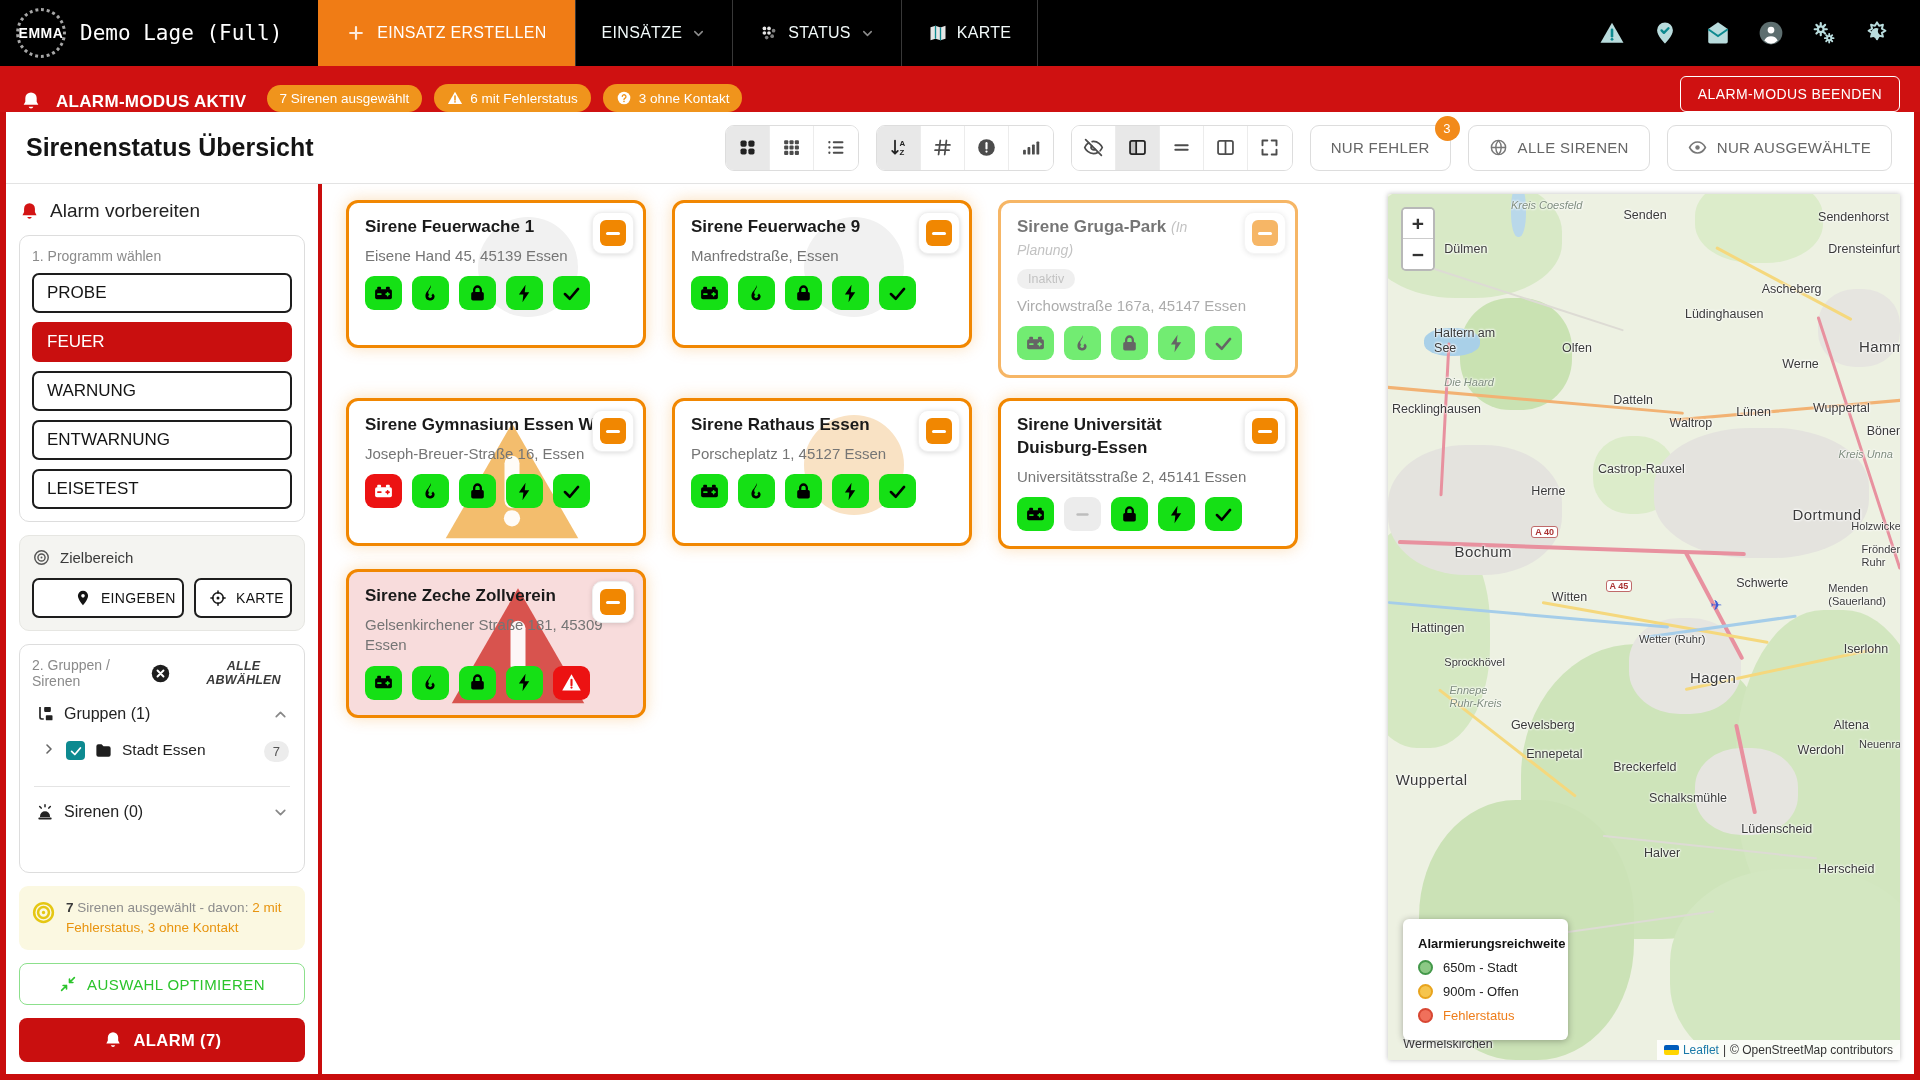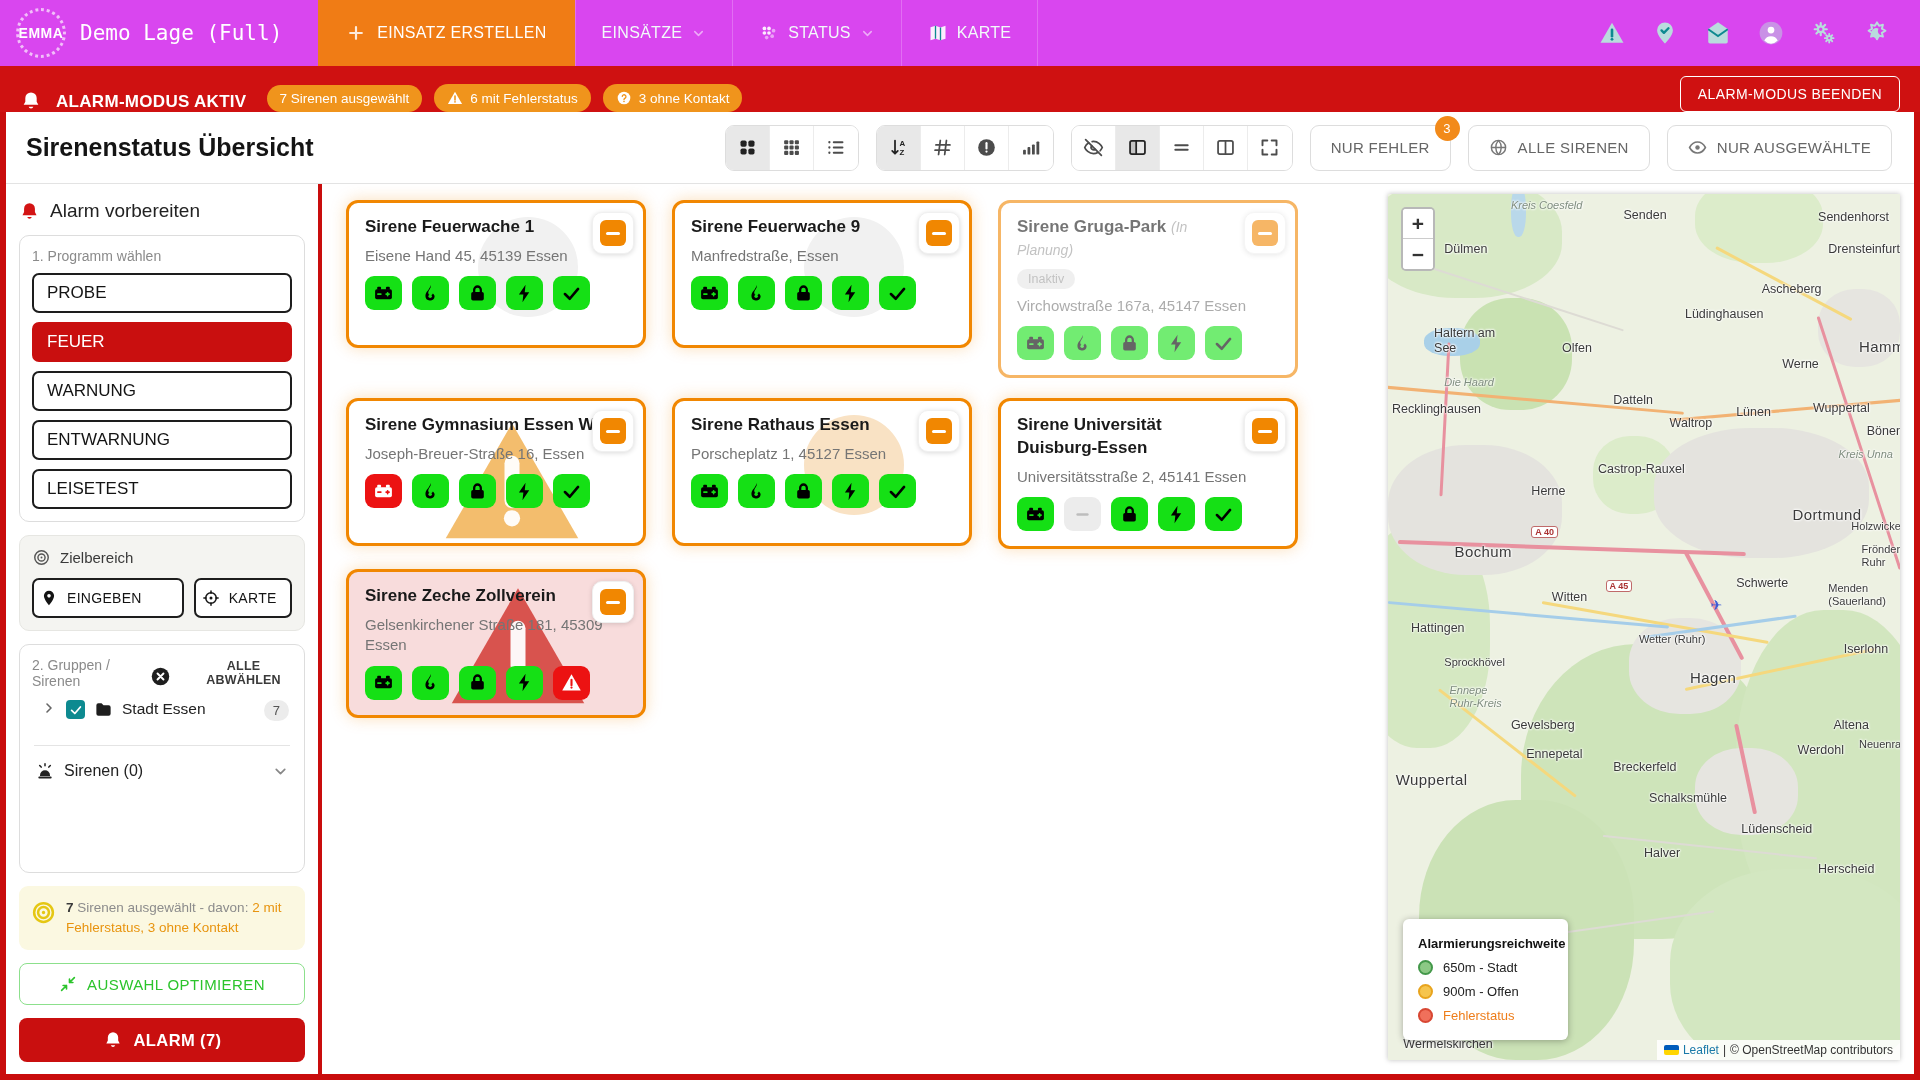--- a/index.html
+++ b/index.html
@@ -11,7 +11,7 @@
   .cut { stroke:#fff; } .cutf { fill:#fff; }
 
   
-  .navbar { height:66px; background:#d946ef; display:flex; align-items:stretch; color:#fff; }
+  .navbar { height:66px; background:#000000; display:flex; align-items:stretch; color:#fff; }
   .logo-wrap { display:flex; align-items:center; gap:14px; padding:0 20px 0 16px; }
   .logo-circle { width:50px; height:50px; border-radius:50%; border:3px dotted rgba(255,255,255,.65);
     display:flex; align-items:center; justify-content:center; font-weight:bold; font-size:14px; letter-spacing:.5px; }

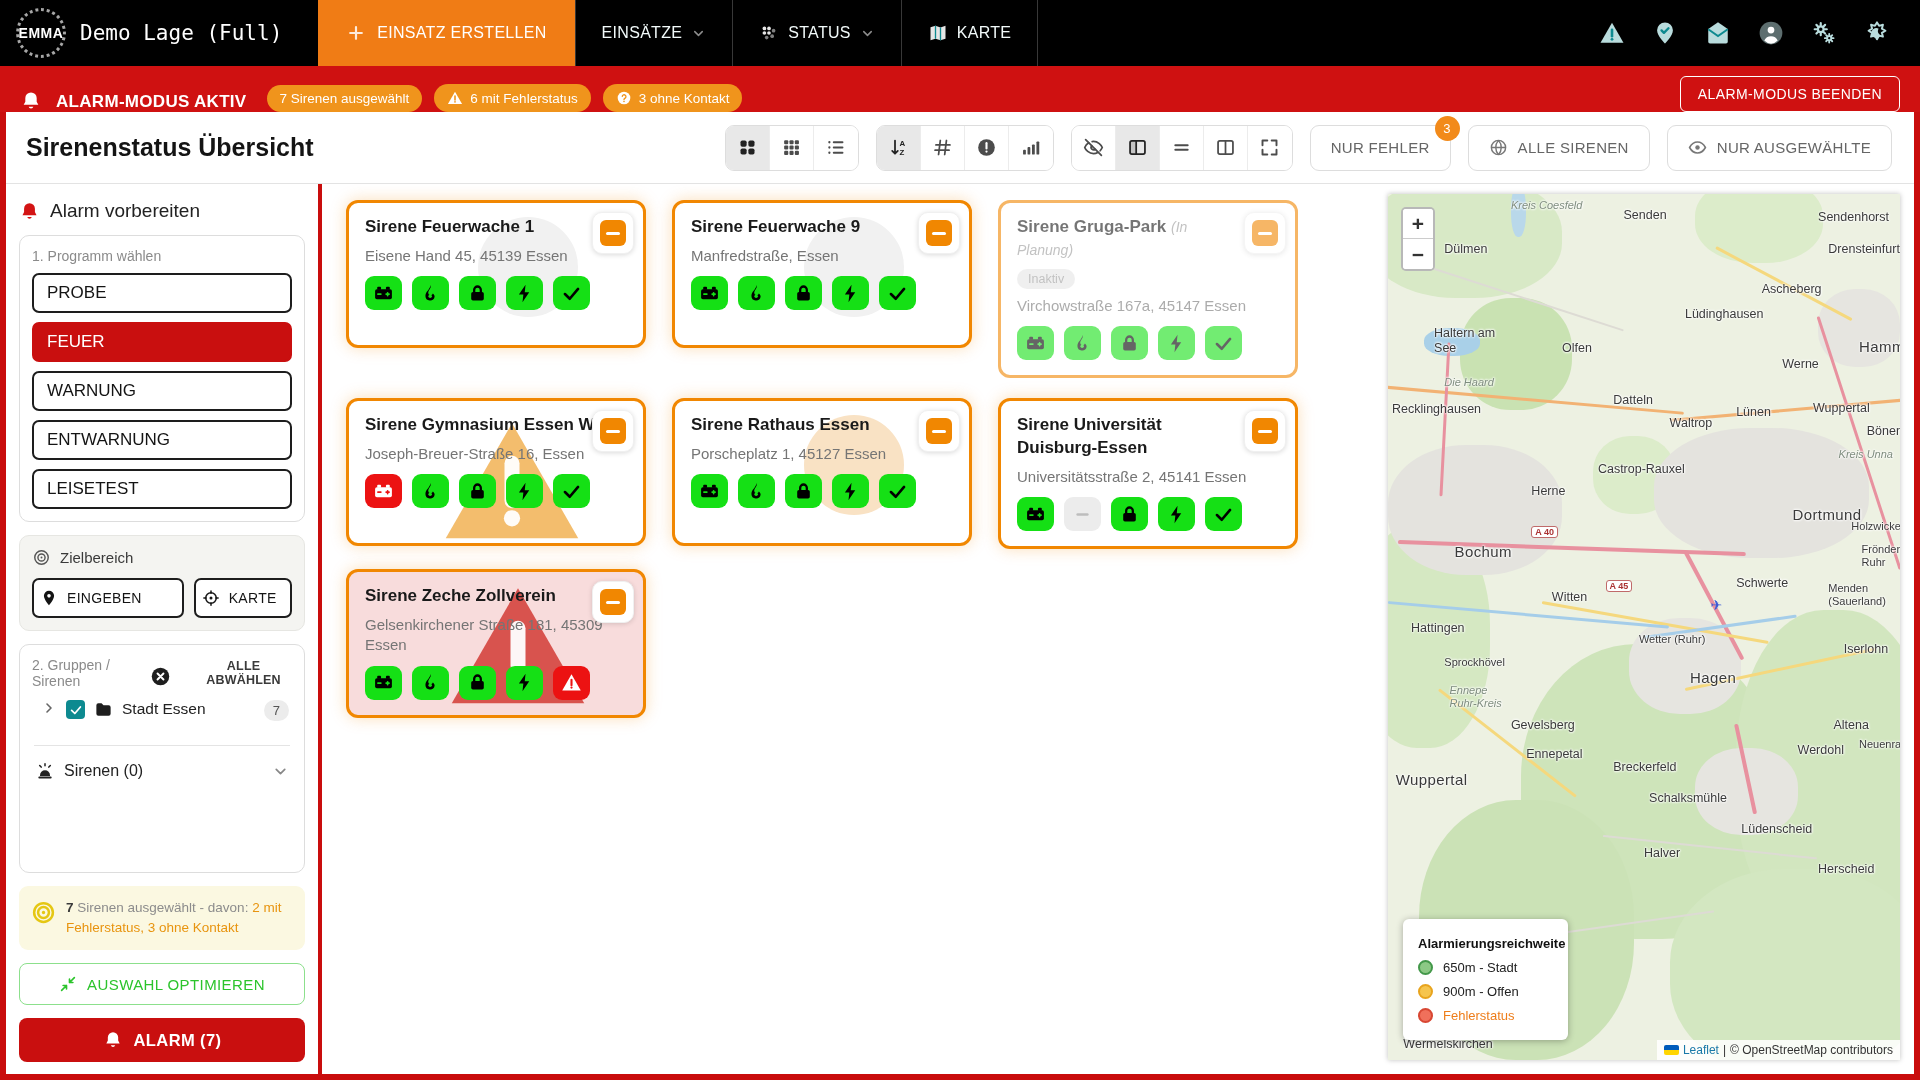--- a/index.html
+++ b/index.html
@@ -80,7 +80,7 @@
   .target-label .ic { color:#555; width:19px; height:19px; }
   .target-btns { display:flex; gap:10px; margin-top:11px; }
   .target-btn { border:2px solid #1d1d1d; border-radius:7px; background:#fff; padding:9px 6px; font-size:14px;
-    display:flex; align-items:center; justify-content:flex-start; gap:9px; color:#141414; flex:1; letter-spacing:.3px; }
+    display:flex; align-items:center; justify-content:flex-end; gap:9px; color:#141414; flex:1; letter-spacing:.3px; }
   .target-btn.wide { flex:1.65; }
   .target-btn .ic { width:18px; height:18px; color:#141414; }
   .panel.groups { flex:1; display:flex; flex-direction:column; min-height:0; }

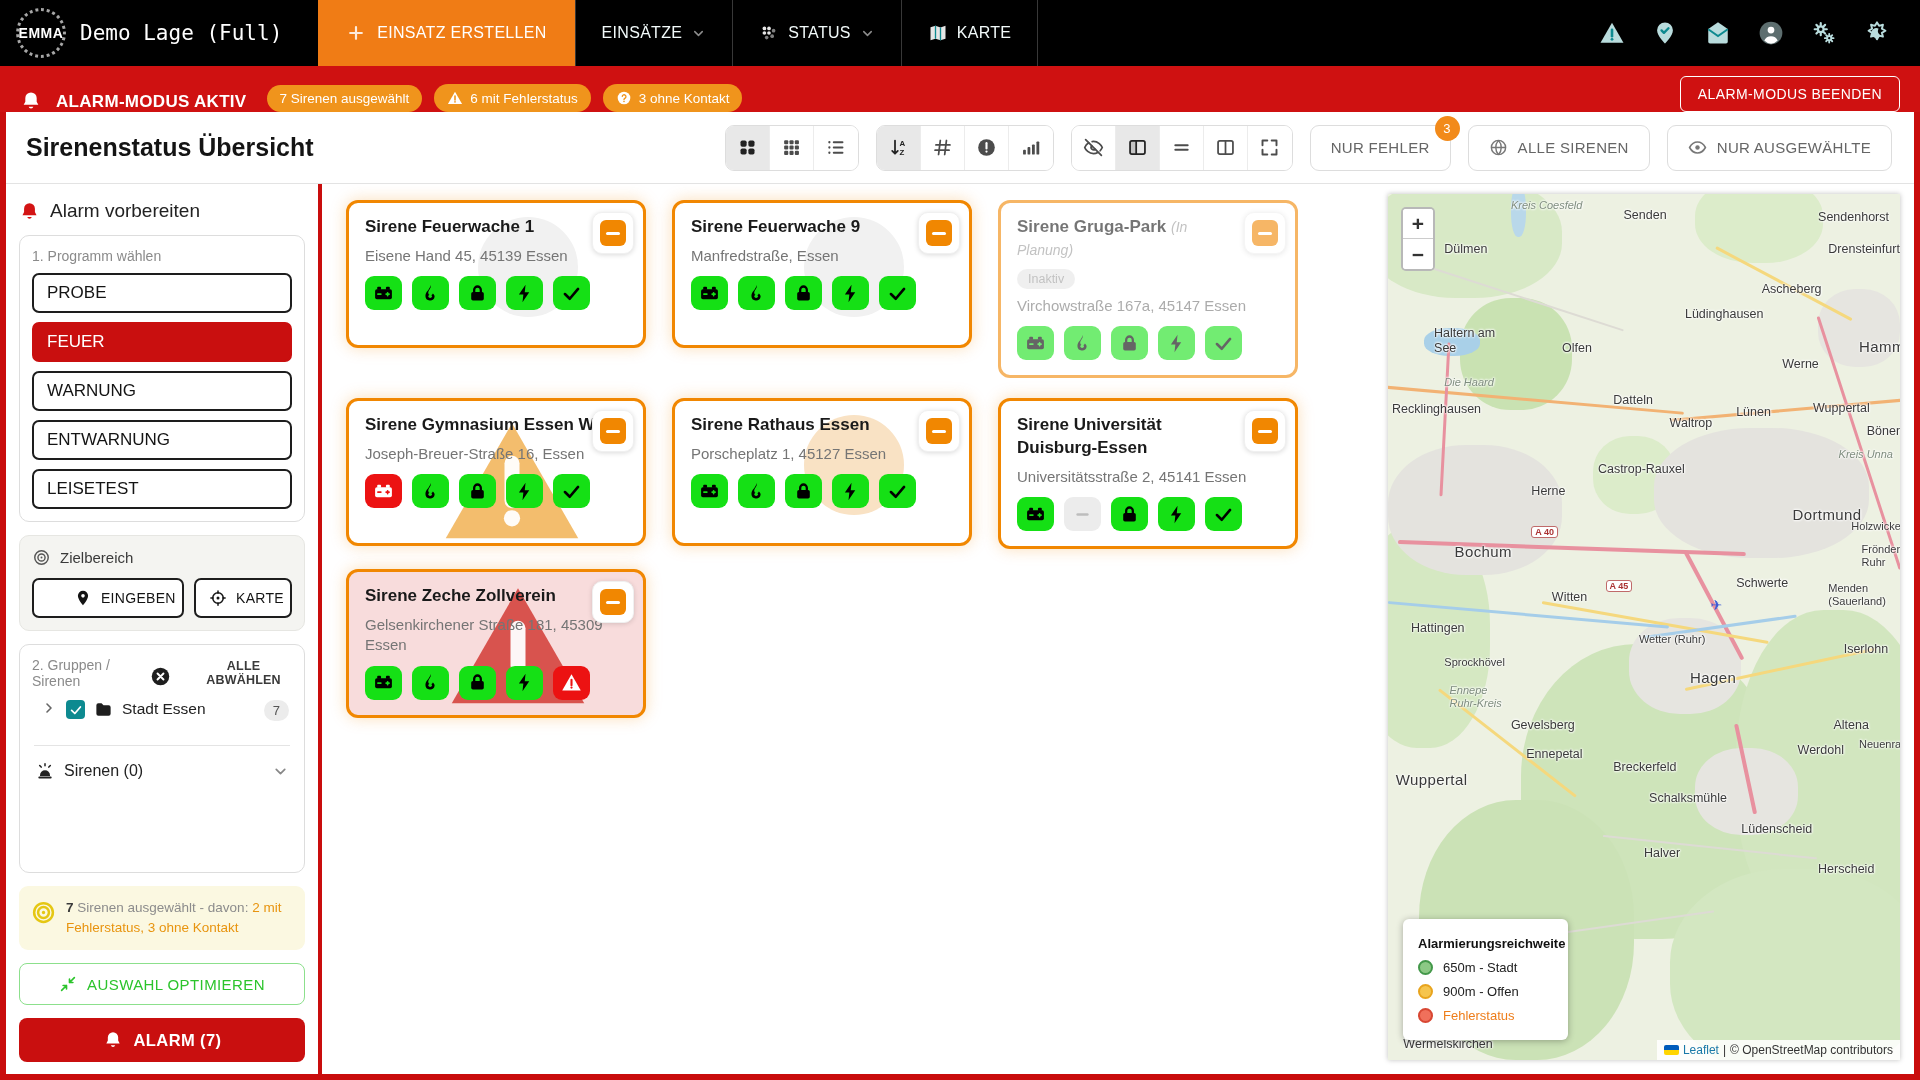--- a/index.html
+++ b/index.html
@@ -85,8 +85,8 @@
   .target-btn .ic { width:18px; height:18px; color:#141414; }
   .panel.groups { flex:1; display:flex; flex-direction:column; min-height:0; }
   .groups-head { display:flex; justify-content:space-between; align-items:center; }
-  .deselect-btn { display:flex; gap:24px; align-items:flex-end; background:none; border:none; font-size:12.5px; font-weight:bold;
-    color:#3a3a3a; letter-spacing:.2px; }
+  .deselect-btn { display:flex; gap:24px; align-items:center; background:none; border:none; font-size:12.5px; font-weight:bold;
+    color:#3a3a3a; letter-spacing:.2px;font-style:italic; }
   .deselect-btn .ic { width:21px; height:21px; color:#1e1e1e; }
   .tree-head { display:flex; align-items:center; gap:9px; font-size:16px; color:#222; padding:15px 3px 6px; cursor:pointer; }
   .tree-head .ic { color:#222; width:20px; height:20px; }

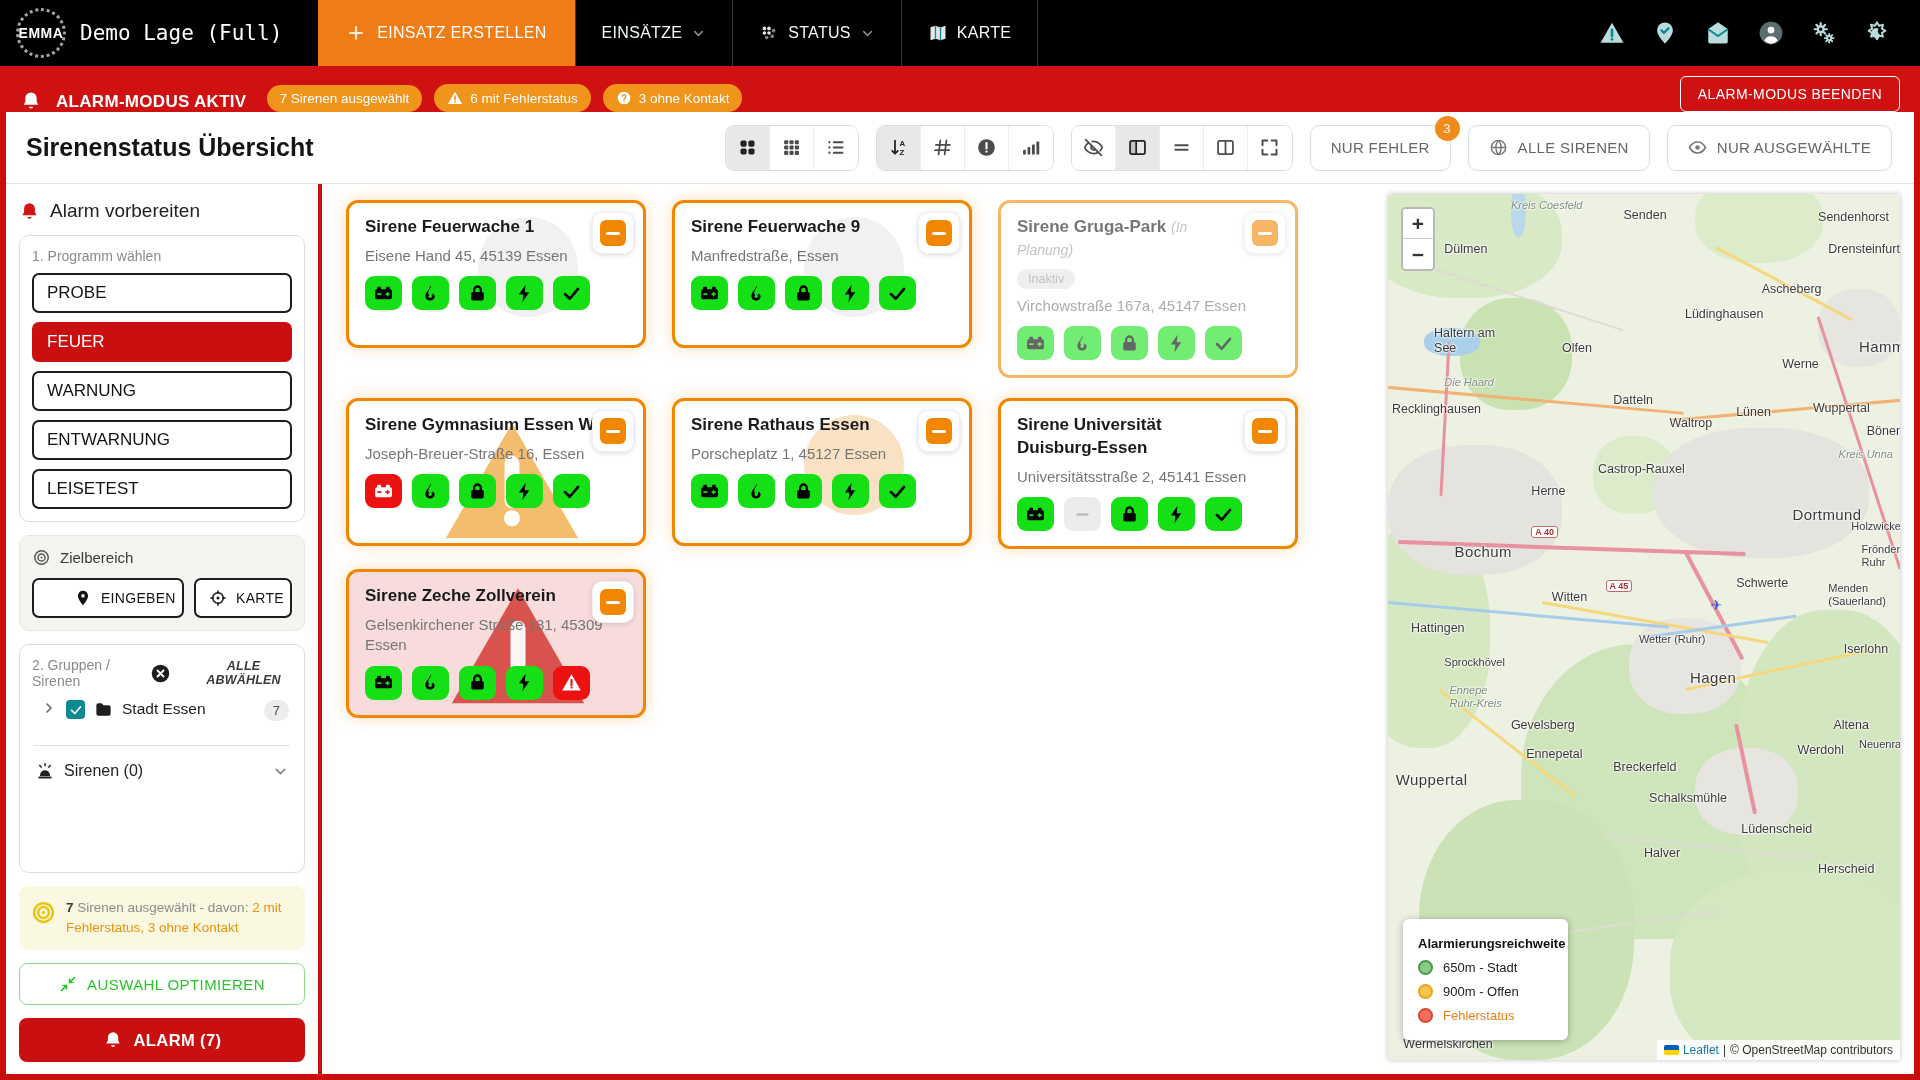--- a/index.html
+++ b/index.html
@@ -523,6 +523,21 @@
                 </span>
               <span>ALLE ABWÄHLEN</span>
             </button>
+          </div>
+          <div class="tree-head">
+            <span class="ic">
+                <svg viewBox="0 0 24 24" stroke="currentColor" stroke-width="2" fill="none">
+                  <path d="M6 3.5V16a2 2 0 0 0 2 2h2.5"></path>
+                  <rect x="11" y="3.5" width="8" height="6" rx="1" fill="currentColor" stroke="none"></rect>
+                  <rect x="13" y="13.5" width="8" height="6" rx="1" fill="currentColor" stroke="none"></rect>
+                </svg>
+              </span>
+            <span>Gruppen (1)</span>
+            <span class="ic chev">
+                <svg viewBox="0 0 24 24">
+                  <path d="M6 15l6-6 6 6" stroke="currentColor" stroke-width="2.4" fill="none" stroke-linecap="round" stroke-linejoin="round"></path>
+                </svg>
+              </span>
           </div>
           <div class="tree-item">
             <span class="ic chev">

